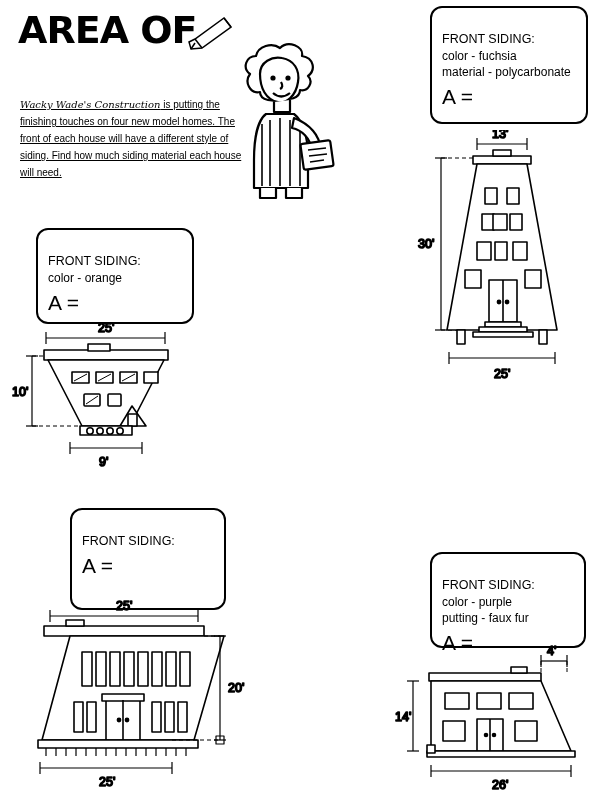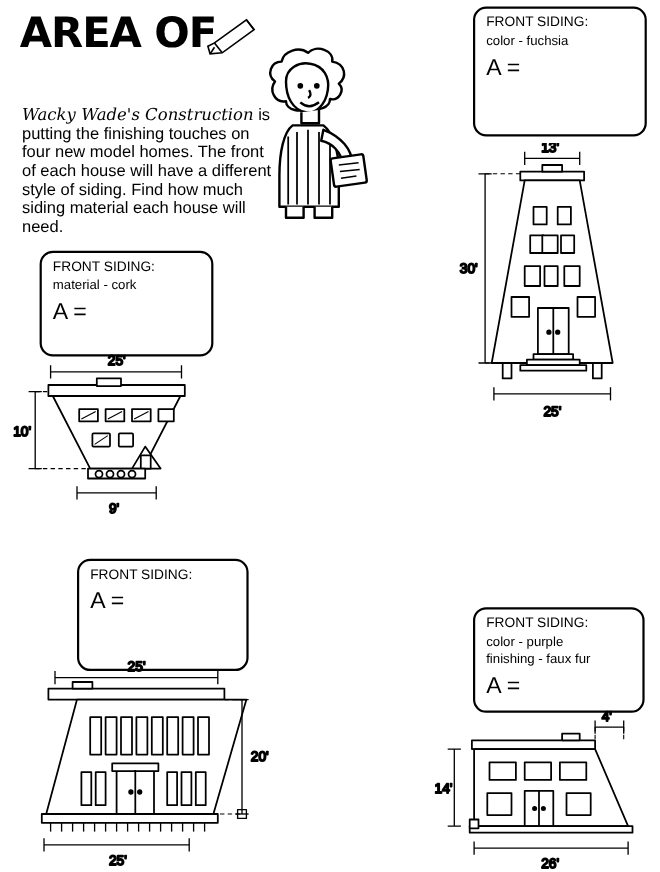--- a/index.html
+++ b/index.html
@@ -75,7 +75,7 @@
     border: 2.5px solid #000;
     border-radius: 12px;
     background: #fff;
-    padding: 4px 10px 6px 10px;
+    padding: 23px 10px 6px 10px;
     box-sizing: border-box;
   }
   .siding-card .card-title {

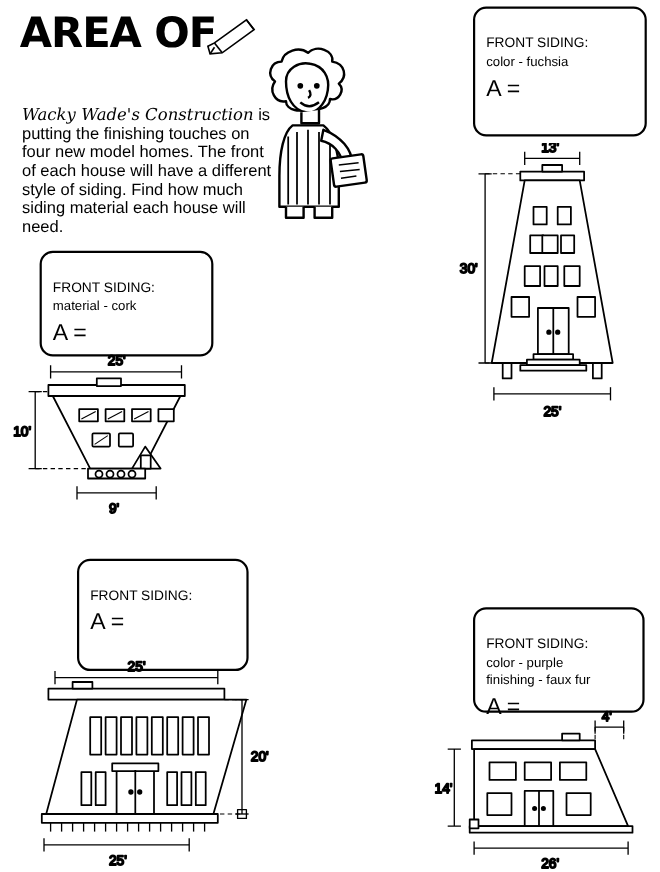--- a/index.html
+++ b/index.html
@@ -181,6 +181,7 @@
   <div class="siding-card" id="card-fuchsia">
     <div class="card-title">FRONT SIDING:</div>
     <div class="card-line">color - fuchsia</div>
+    <div class="card-line">material - polycarbonate</div>
     <div class="card-area">A =</div>
   </div>
 

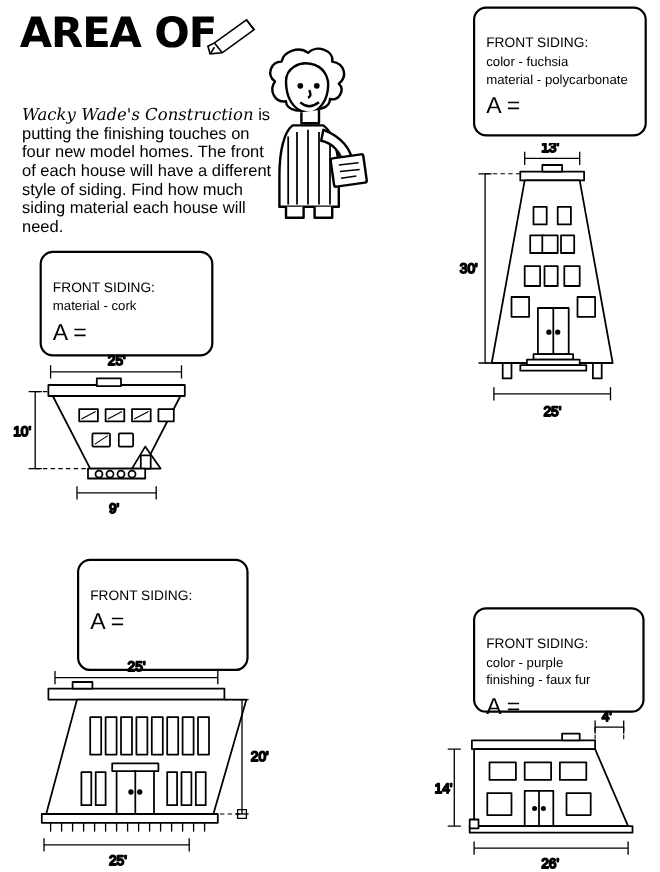--- a/index.html
+++ b/index.html
@@ -42,9 +42,10 @@
     left: 20px;
     top: 96px;
     width: 235px;
-    font-size: 15px;
+    font-size: 10px;
     line-height: 17px;
     font-family: "Liberation Sans", sans-serif;
+    text-decoration: underline;
   }
   #intro-text .script {
     font-family: "DejaVu Serif", serif;

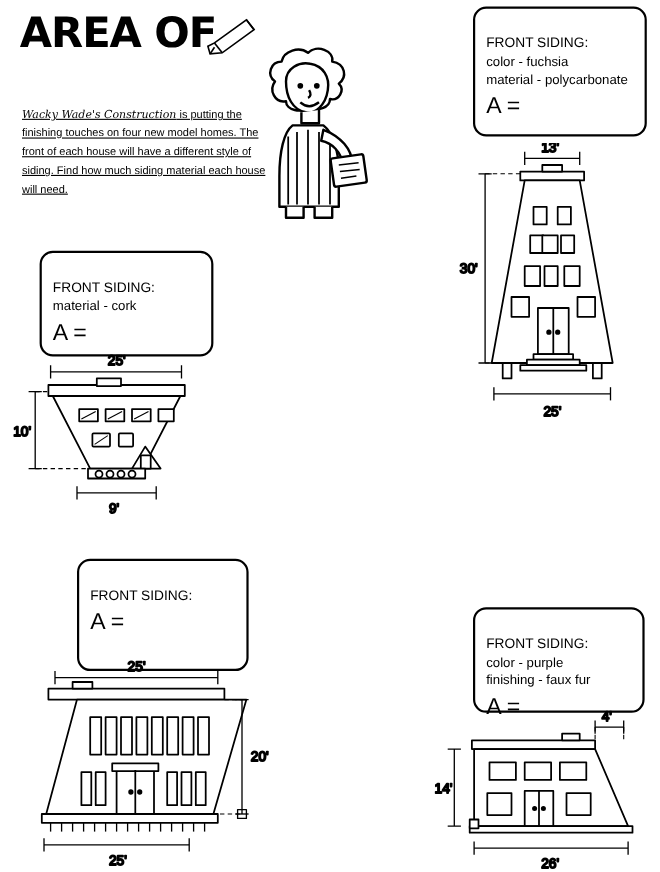--- a/index.html
+++ b/index.html
@@ -175,6 +175,7 @@
 
   <div class="siding-card" id="card-orange">
     <div class="card-title">FRONT SIDING:</div>
+    <div class="card-line">color - orange</div>
     <div class="card-line">material - cork</div>
     <div class="card-area">A =</div>
   </div>

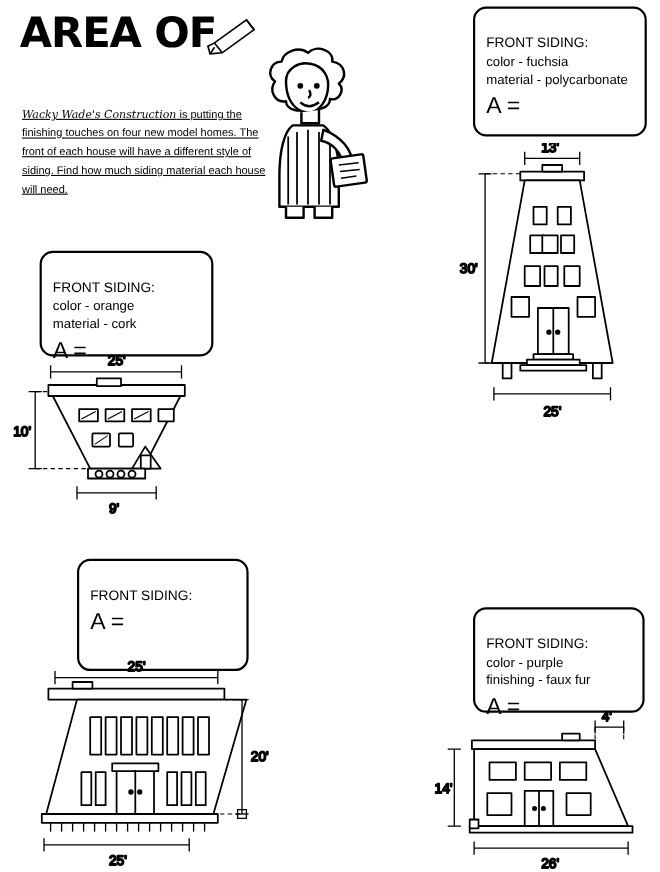--- a/index.html
+++ b/index.html
@@ -176,7 +176,6 @@
   <div class="siding-card" id="card-orange">
     <div class="card-title">FRONT SIDING:</div>
     <div class="card-line">color - orange</div>
-    <div class="card-line">material - cork</div>
     <div class="card-area">A =</div>
   </div>
 

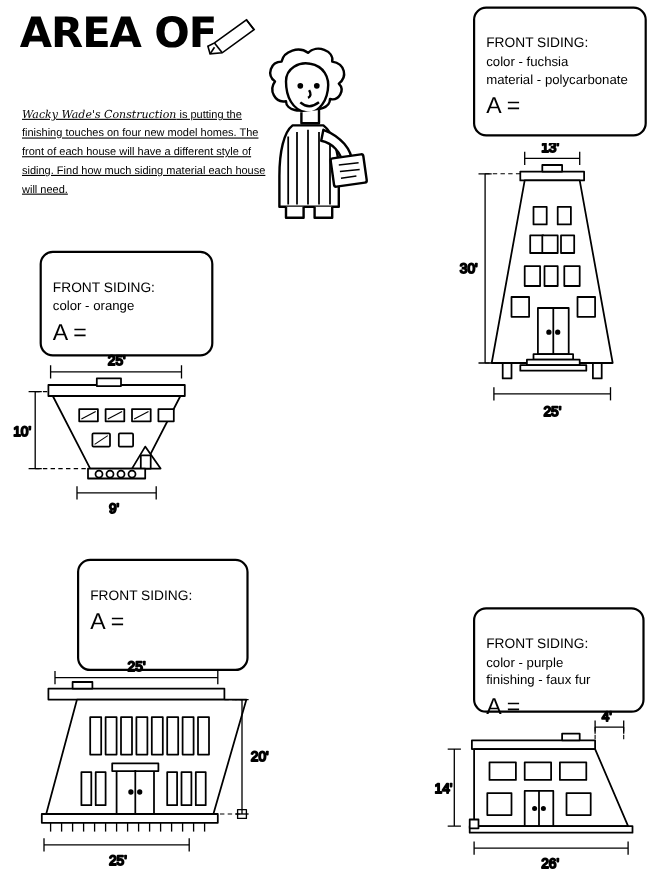--- a/index.html
+++ b/index.html
@@ -194,7 +194,7 @@
   <div class="siding-card" id="card-black">
     <div class="card-title">FRONT SIDING:</div>
     <div class="card-line">color - purple</div>
-    <div class="card-line">finishing - faux fur</div>
+    <div class="card-line">putting - faux fur</div>
     <div class="card-area">A =</div>
   </div>
 

